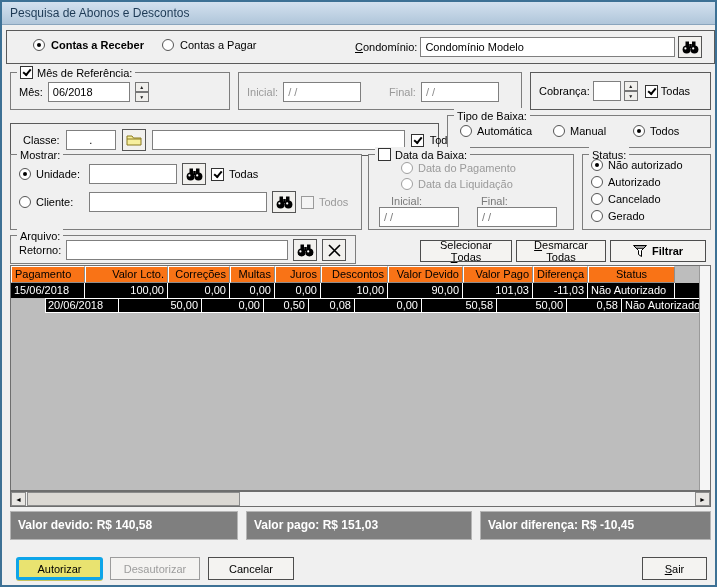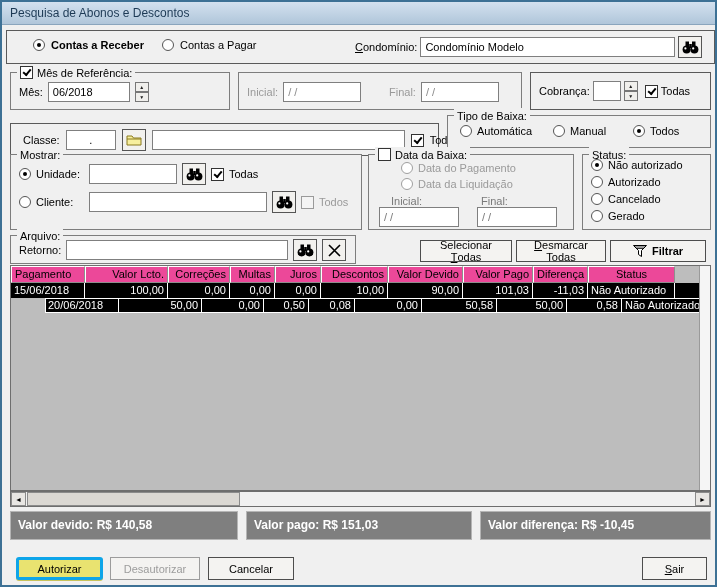--- a/index.html
+++ b/index.html
@@ -74,7 +74,7 @@
       background:#bdbdbd;border:1px solid #6e6e6e;overflow:hidden;}
   .grid .vstrip{position:absolute;right:0;top:0;bottom:0;width:11px;background:#f5f5f5;border-left:1px solid #9a9a9a;}
   .hrow{display:flex;height:17px;}
-  .hcell{background:#ec4899;border-right:1px solid #8e8e8e;border-bottom:1px solid #8e8e8e;
+  .hcell{background:#f97316;border-right:1px solid #8e8e8e;border-bottom:1px solid #8e8e8e;
       border-top:1px solid #fff;border-left:1px solid #fff;
       padding:0 3px;line-height:15px;overflow:hidden;white-space:nowrap;}
   .drow{display:flex;height:15px;background:#000;color:#fff;}

